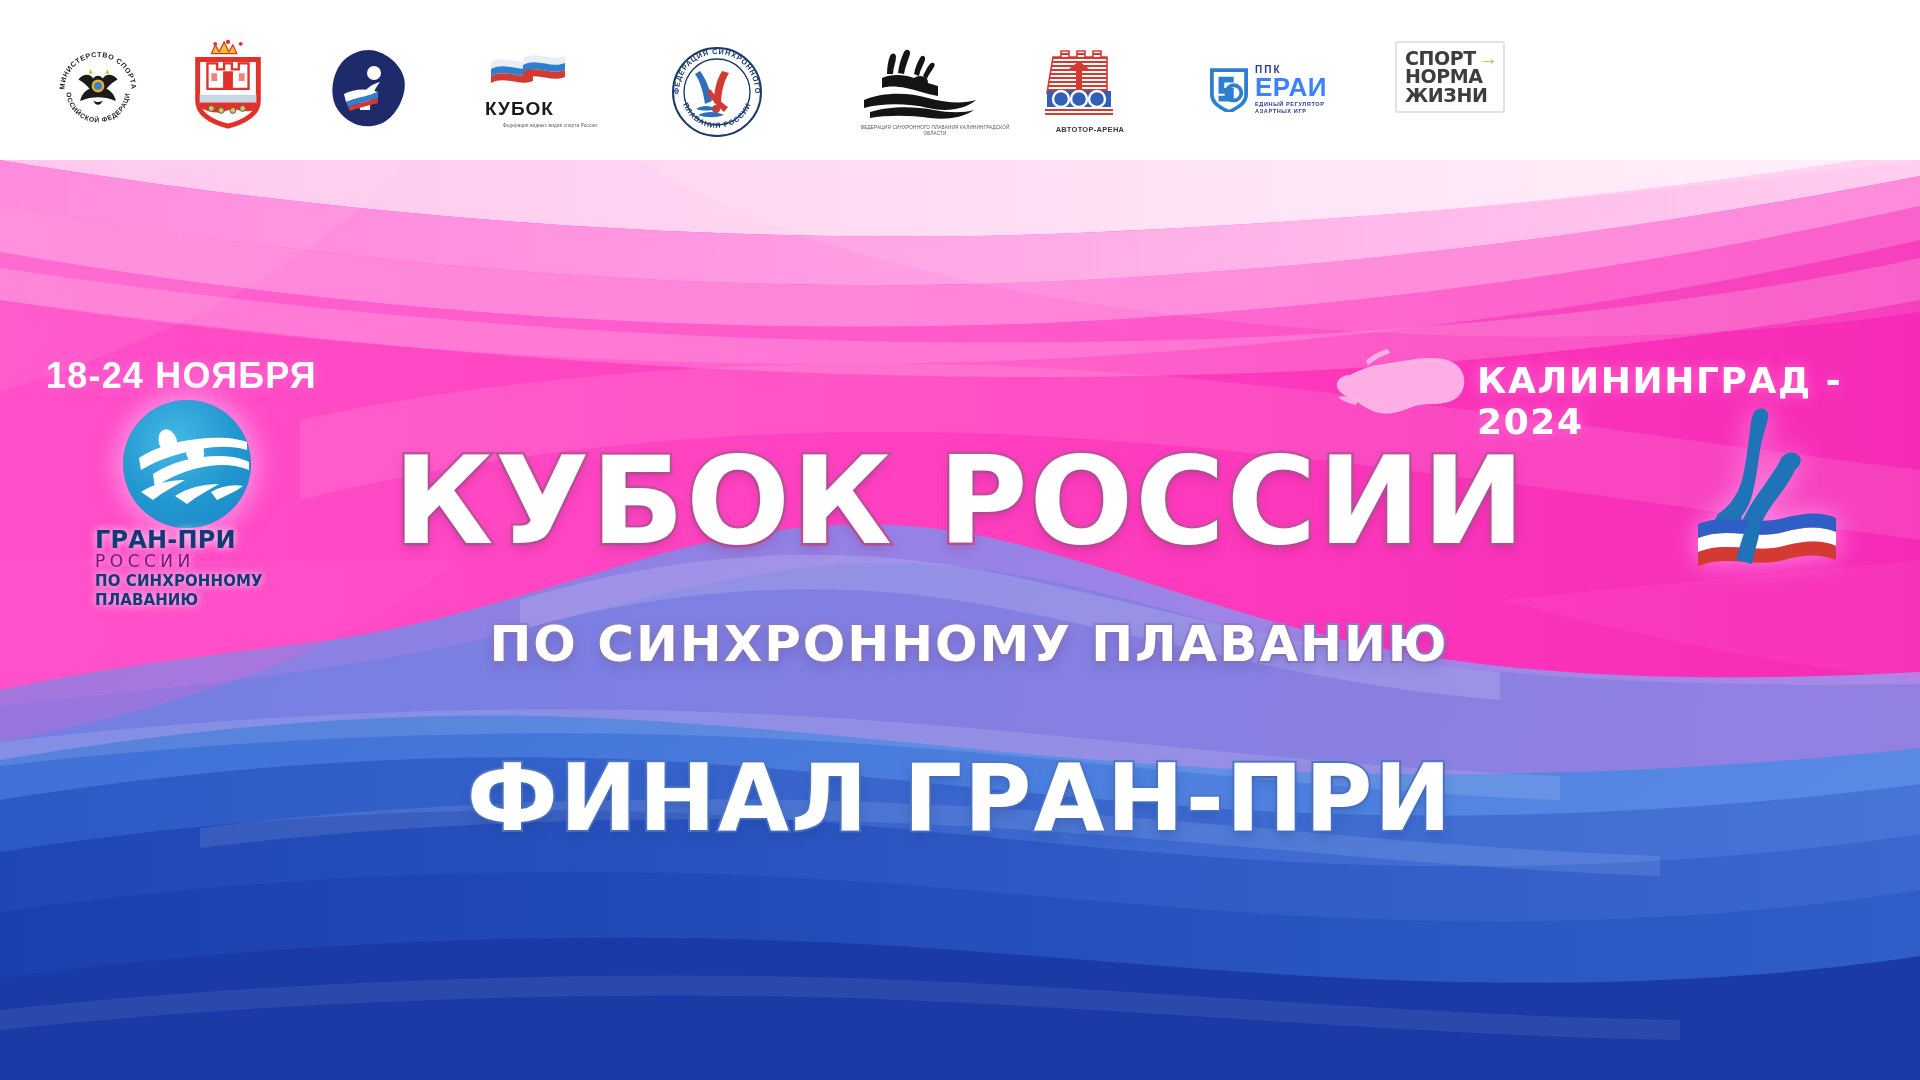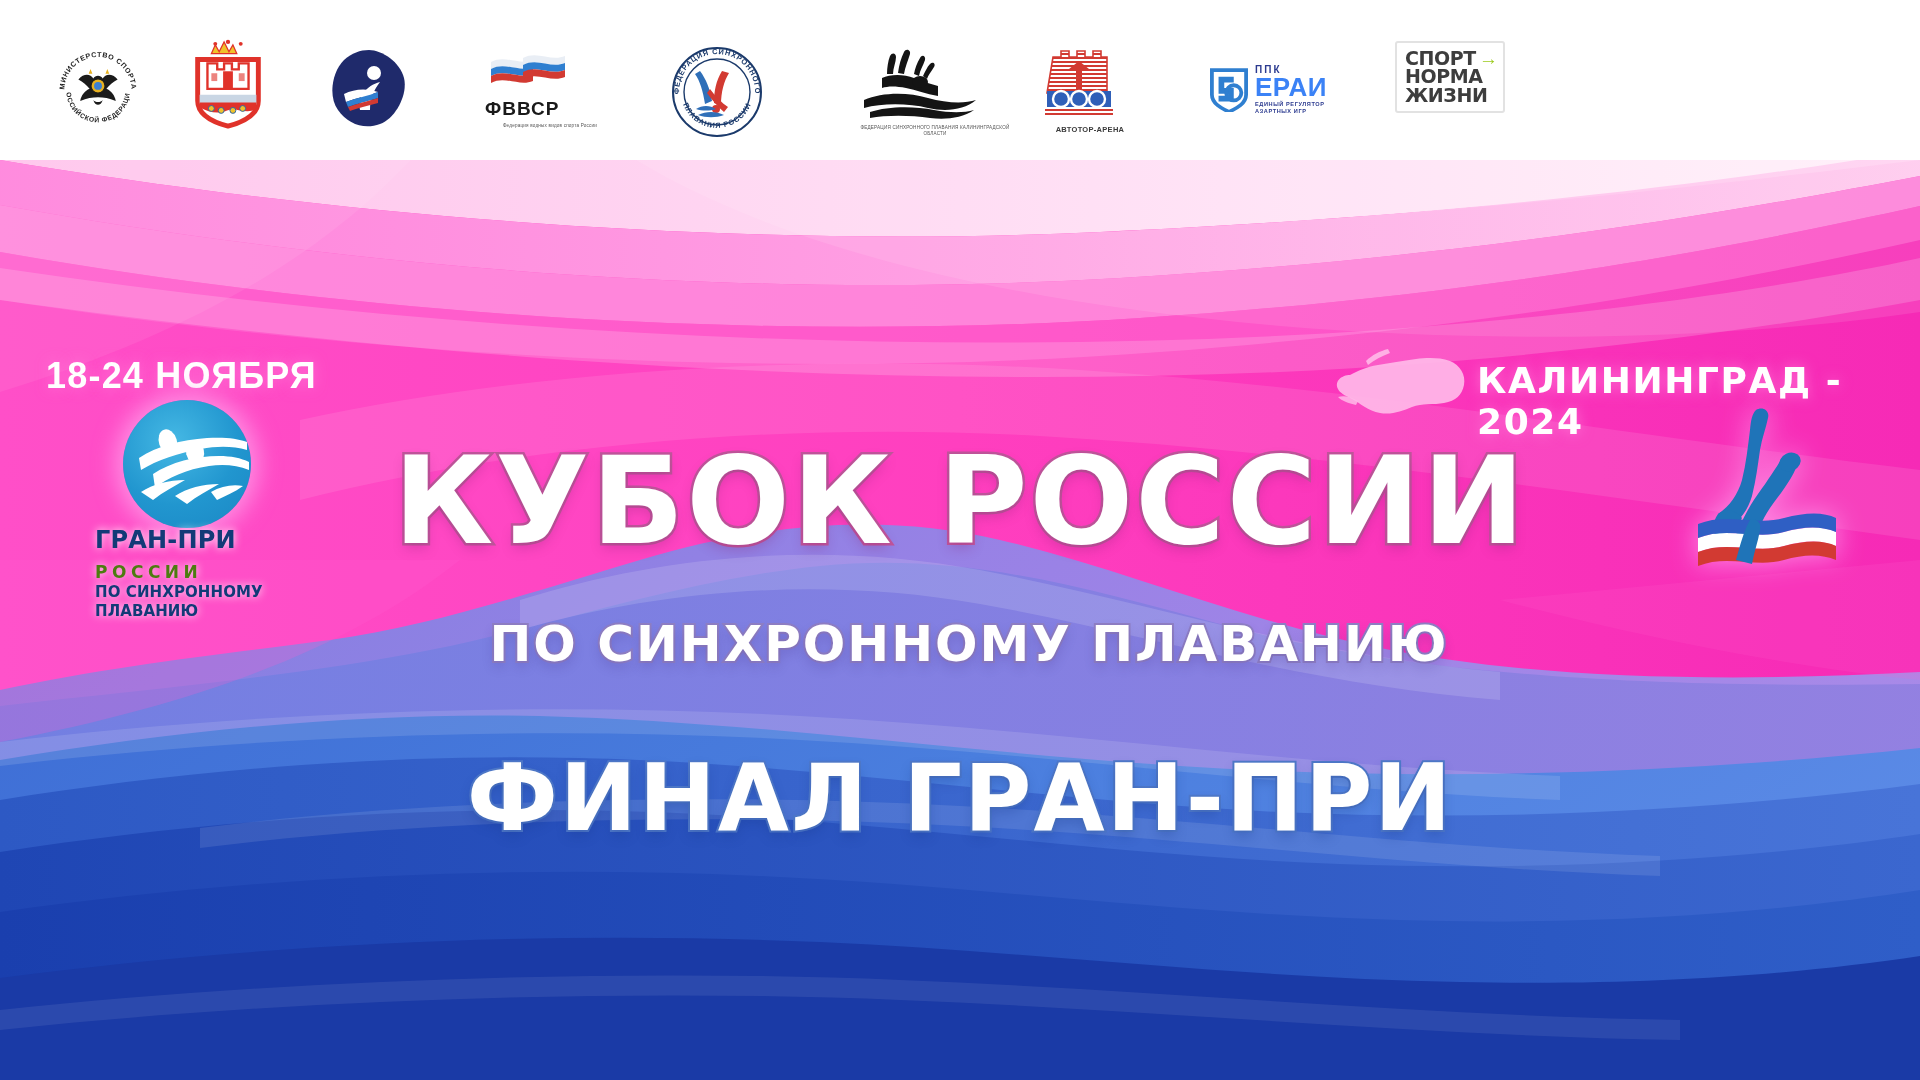--- a/index.html
+++ b/index.html
@@ -248,7 +248,7 @@
           <path d="M6,24 C20,16 34,28 48,22 l0,7 C34,35 20,23 6,31 Z" fill="#d23a32"></path>
         </g>
       </svg>
-      <div class="word">ФВВСР</div>
+      <div class="word">КУБОК</div>
       <div class="cap tiny">Федерация водных видов спорта России</div>
     </div>
 

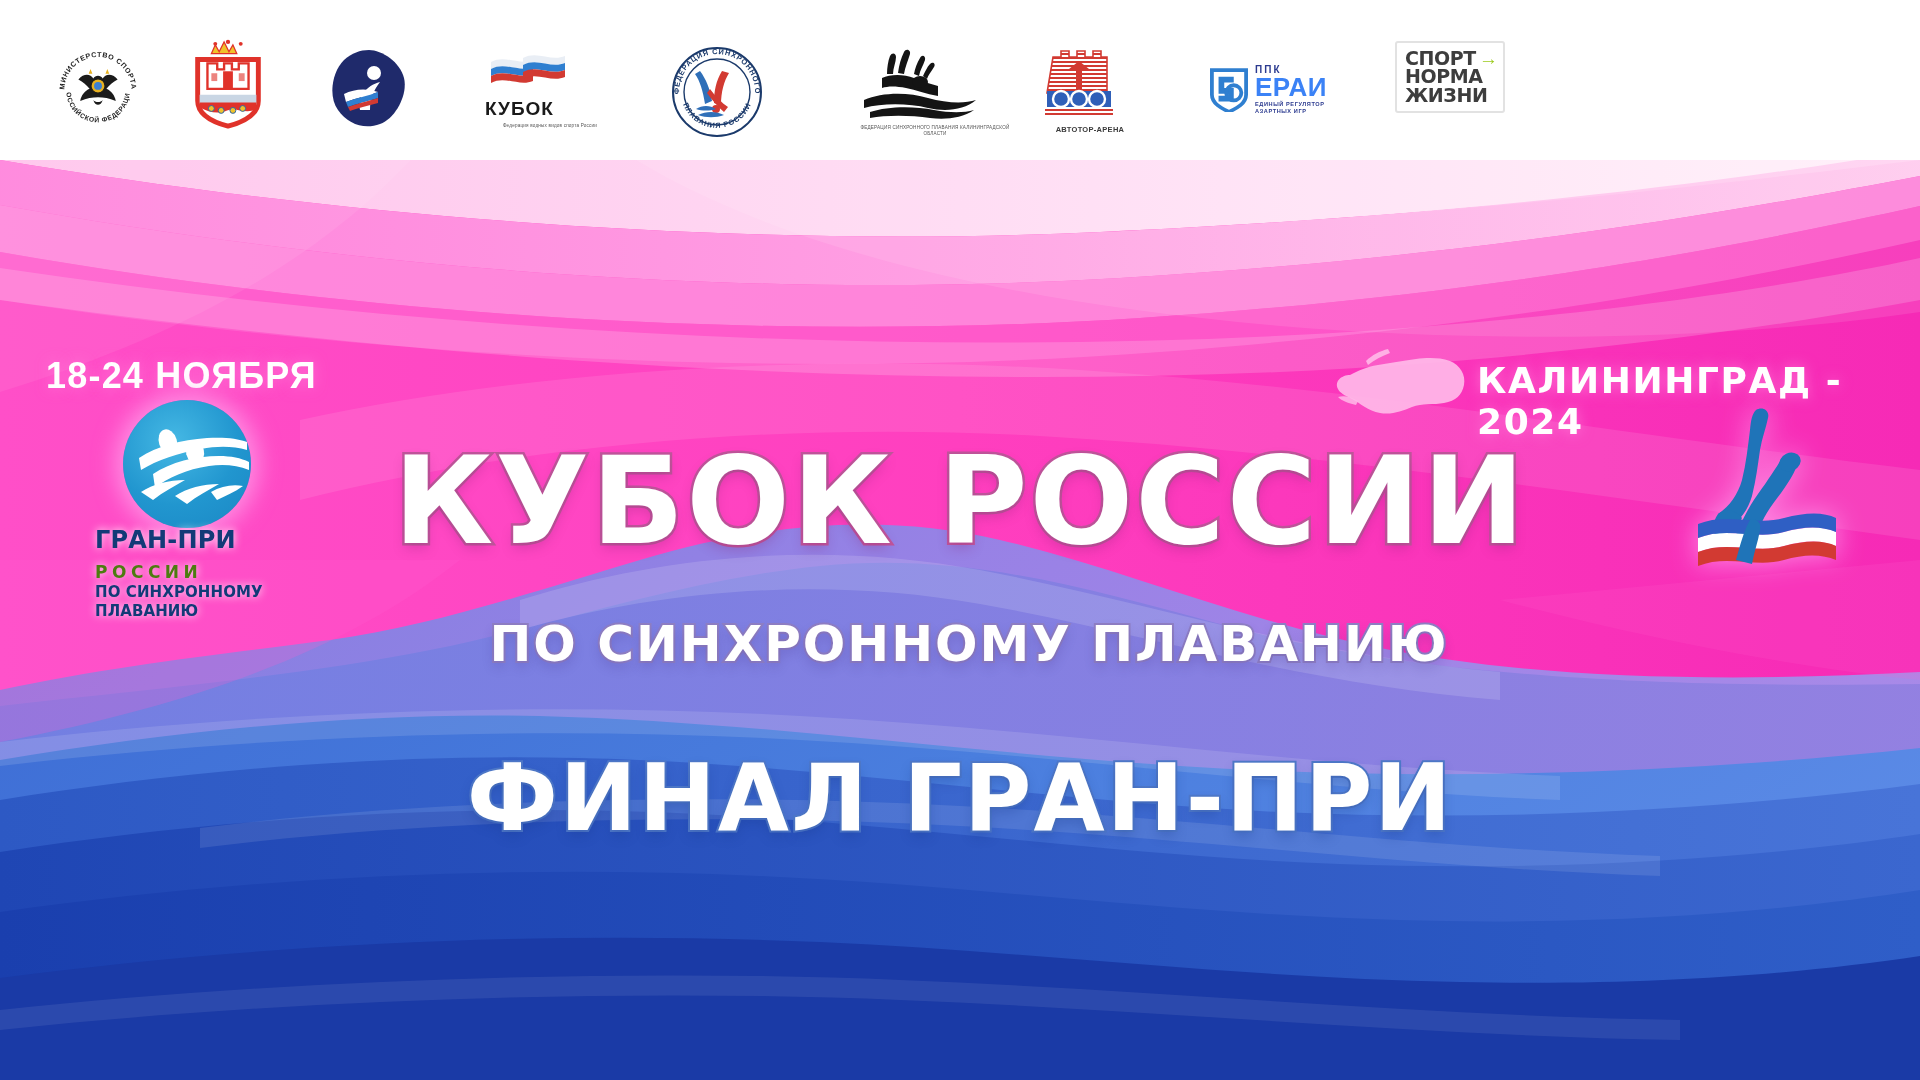--- a/index.html
+++ b/index.html
@@ -71,8 +71,8 @@
   .gp-txt{position:absolute;left:0;top:128px;width:210px;line-height:1.02;}
   .gp-l1{font-size:24px;font-weight:bold;color:#123a77;letter-spacing:.2px;font-family:"DejaVu Sans",sans-serif;
       text-shadow:0 0 9px rgba(255,255,255,.95);}
-  .gp-l2{font-size:17px;font-weight:bold;color:#4d7c0f;letter-spacing:4.5px;font-family:"DejaVu Sans",sans-serif;
-      text-shadow:0 0 9px rgba(255,255,255,.95);margin-top:12px;}
+  .gp-l2{font-size:17px;font-weight:normal;color:#701a75;letter-spacing:4.5px;font-family:"DejaVu Sans",sans-serif;
+      text-shadow:0 0 9px rgba(255,255,255,.95);margin-top:1px;}
   .gp-l3{font-size:15px;font-weight:bold;color:#123a77;letter-spacing:.1px;font-family:"DejaVu Sans",sans-serif;
       text-shadow:0 0 9px rgba(255,255,255,.95);margin-top:2px;line-height:1.12;}
 

